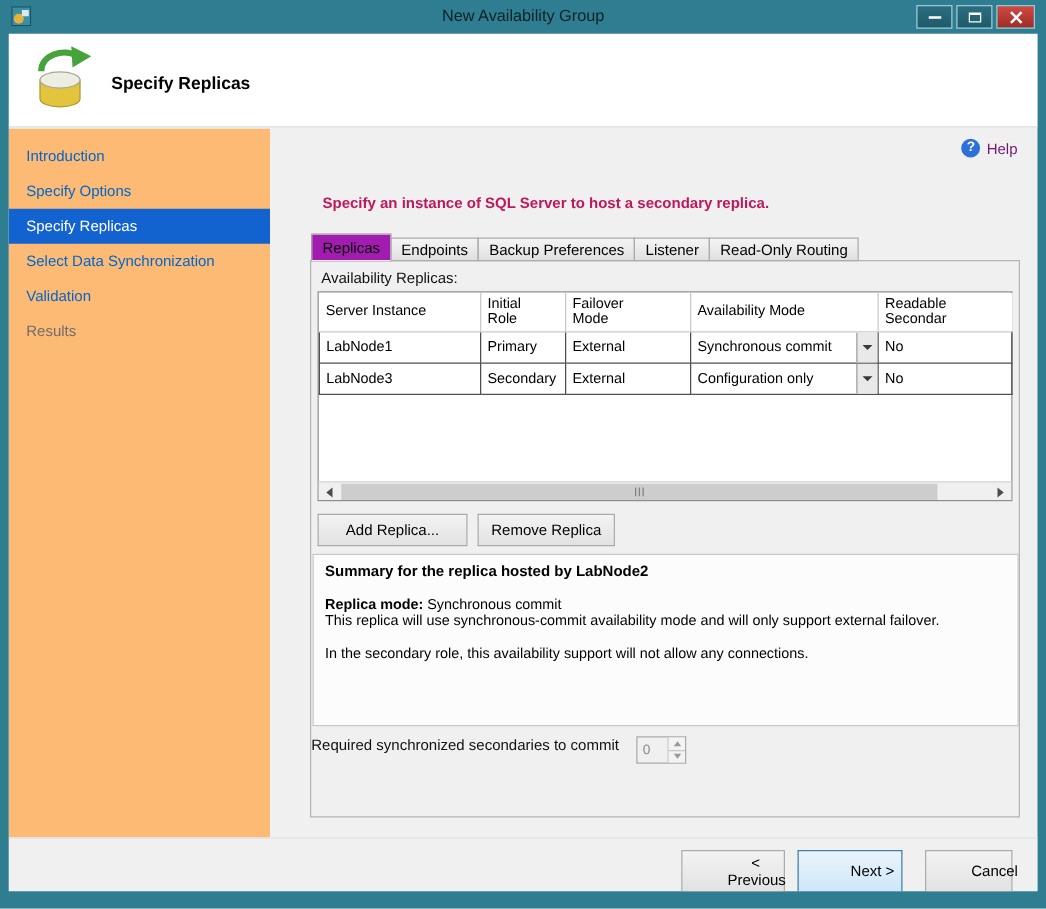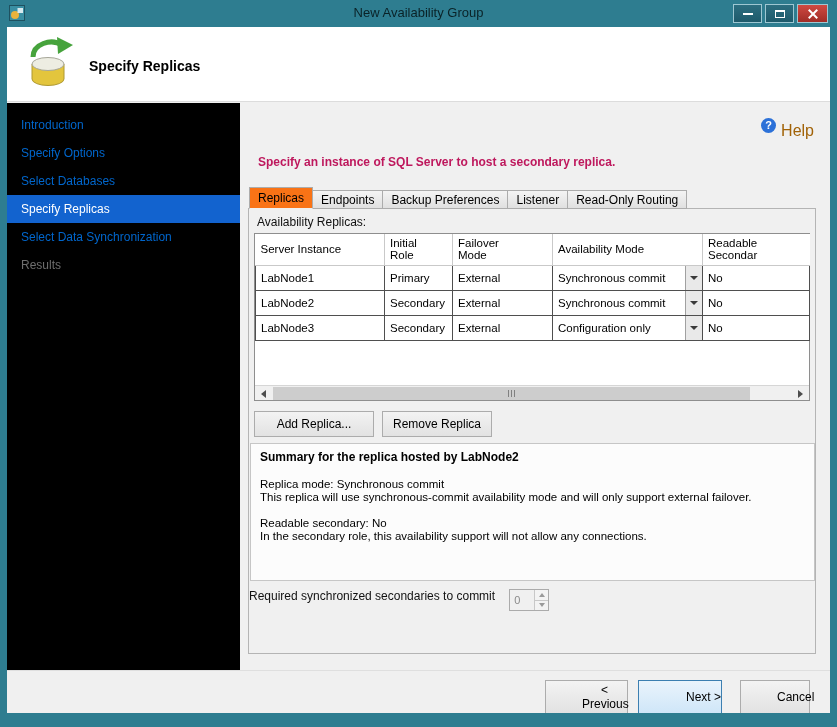--- a/index.html
+++ b/index.html
@@ -28,7 +28,7 @@
   .header-icon { position:absolute; left:14px; top:9px; }
   .header-title { position:absolute; left:82px; top:31px; font-size:14px; font-weight:bold; color:#000; }
 
-  .sidebar { position:absolute; top:76px; left:0; width:233px; bottom:43px; background:#000000; padding-top:8px; }
+  .sidebar { position:absolute; top:76px; left:0; width:209px; bottom:43px; background:#fdba74; padding-top:8px; }
   .side-item { height:28px; line-height:28px; padding-left:14px; font-size:12px; white-space:nowrap; }
   .side-item.link { color:#0066CC; cursor:pointer; }
   .side-item.selected { background:#1263CF; color:#FFFFFF; }

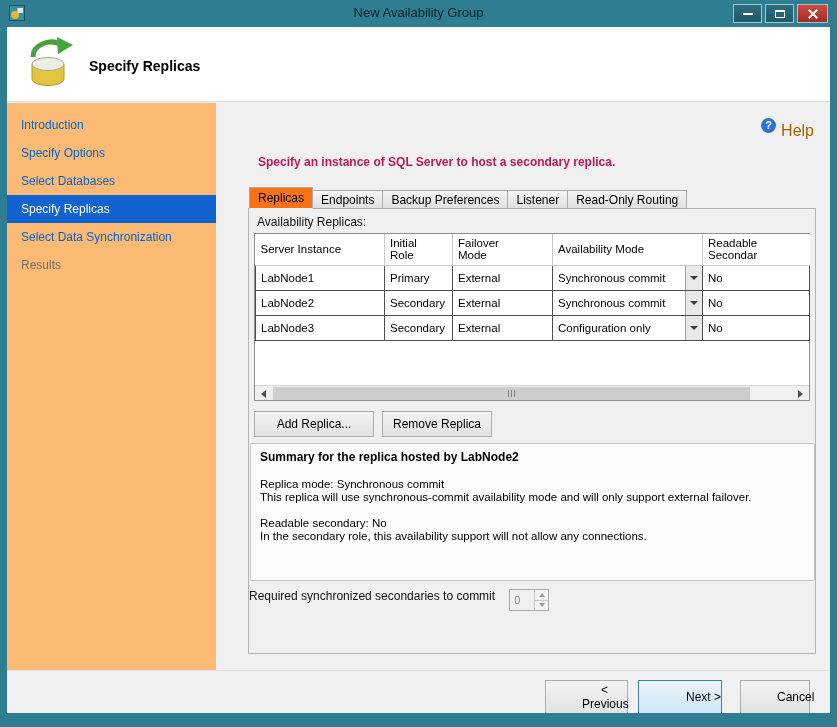--- a/index.html
+++ b/index.html
@@ -37,7 +37,7 @@
   .main { position:absolute; top:76px; left:233px; right:0; bottom:43px; }
   .help { position:absolute; top:8px; right:16px; display:flex; align-items:center; gap:5px; cursor:pointer; }
   .help-icon { width:15px; height:15px; border-radius:50%; background:#2C71D8; color:#fff; font-size:11px; font-weight:bold; text-align:center; line-height:15px; }
-  .help-label { color:#a16207; font-size:16px;margin-top:11px; }
+  .help-label { color:#701a75; font-size:12px; }
   .instruction { position:absolute; left:18px; top:52px; font-size:12px; font-weight:bold; color:#be185d; }
 
   .tabs { position:absolute; left:9px; top:84px; display:flex; align-items:flex-end; height:22px; z-index:2; }

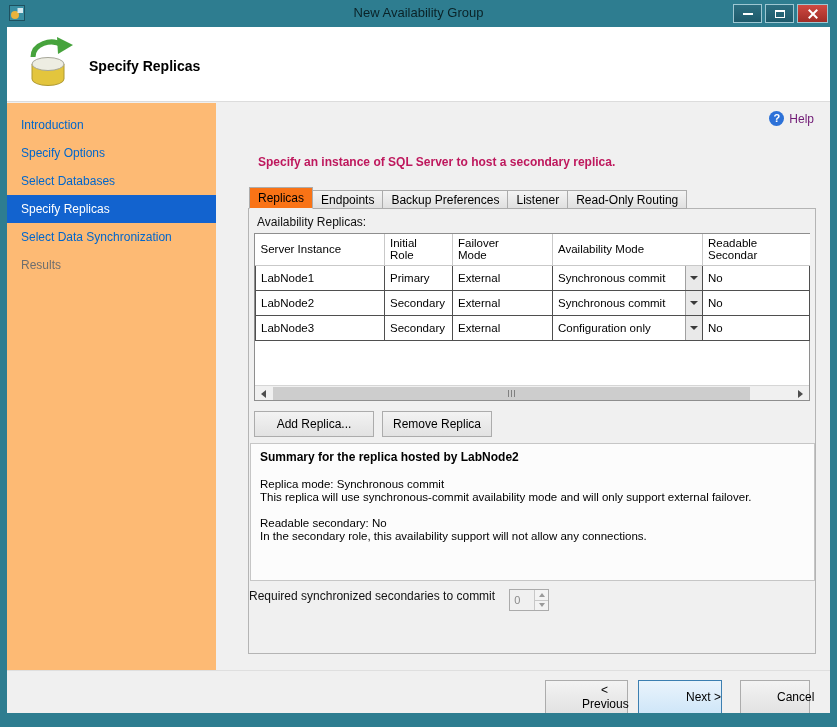--- a/index.html
+++ b/index.html
@@ -134,7 +134,6 @@
     <div class="sidebar">
       <div class="side-item link">Introduction</div>
       <div class="side-item link">Specify Options</div>
-      <div class="side-item link">Select Databases</div>
       <div class="side-item selected">Specify Replicas</div>
       <div class="side-item link">Select Data Synchronization</div>
       <div class="side-item disabled">Results</div>

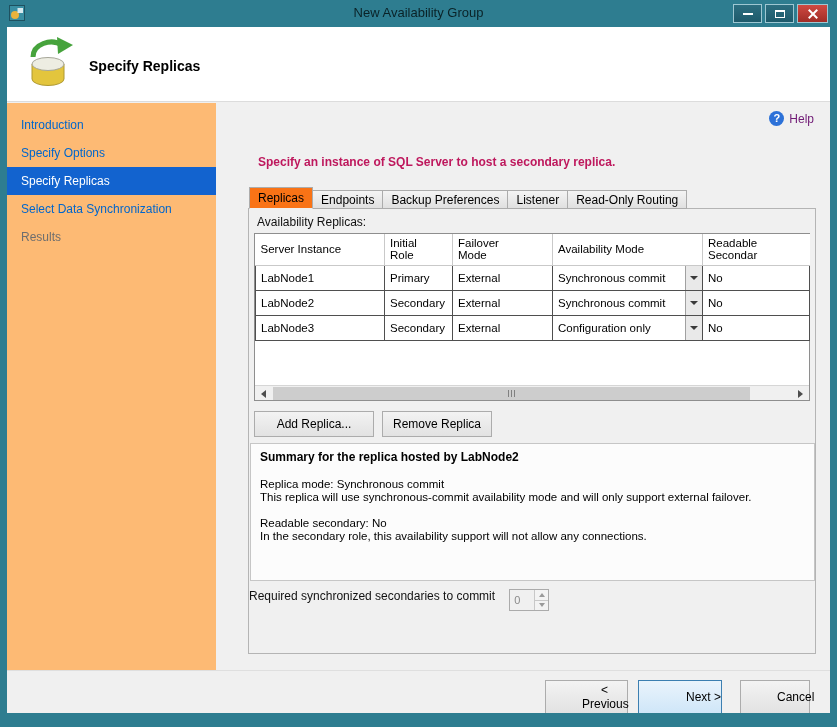--- a/index.html
+++ b/index.html
@@ -42,7 +42,7 @@
 
   .tabs { position:absolute; left:9px; top:84px; display:flex; align-items:flex-end; height:22px; z-index:2; }
   .tab { font-size:12px; padding:0 8px; border:1px solid #ACACAC; background:linear-gradient(#F4F4F4,#E0E0E0); height:19px; line-height:18px; margin-right:-1px; white-space:nowrap; }
-  .tab.active { background:#f97316; height:22px; line-height:20px; border-bottom:1px solid #F0F0F0; position:relative; z-index:3; }
+  .tab.active { background:#a21caf; height:22px; line-height:20px; border-bottom:1px solid #F0F0F0; position:relative; z-index:3; }
 
   .panel { position:absolute; left:8px; top:105px; width:568px; height:446px; border:1px solid #B4B4B4; background:#F0F0F0; z-index:1; }
   .grid-label { position:absolute; left:8px; top:6px; font-size:12px; color:#111; }

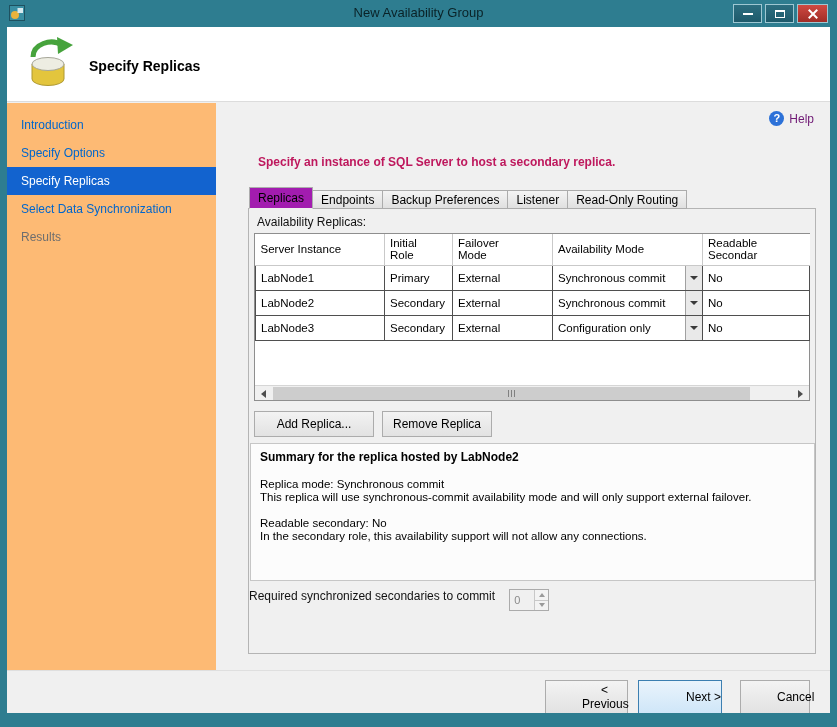--- a/index.html
+++ b/index.html
@@ -136,6 +136,7 @@
       <div class="side-item link">Specify Options</div>
       <div class="side-item selected">Specify Replicas</div>
       <div class="side-item link">Select Data Synchronization</div>
+      <div class="side-item link">Validation</div>
       <div class="side-item disabled">Results</div>
     </div>
 

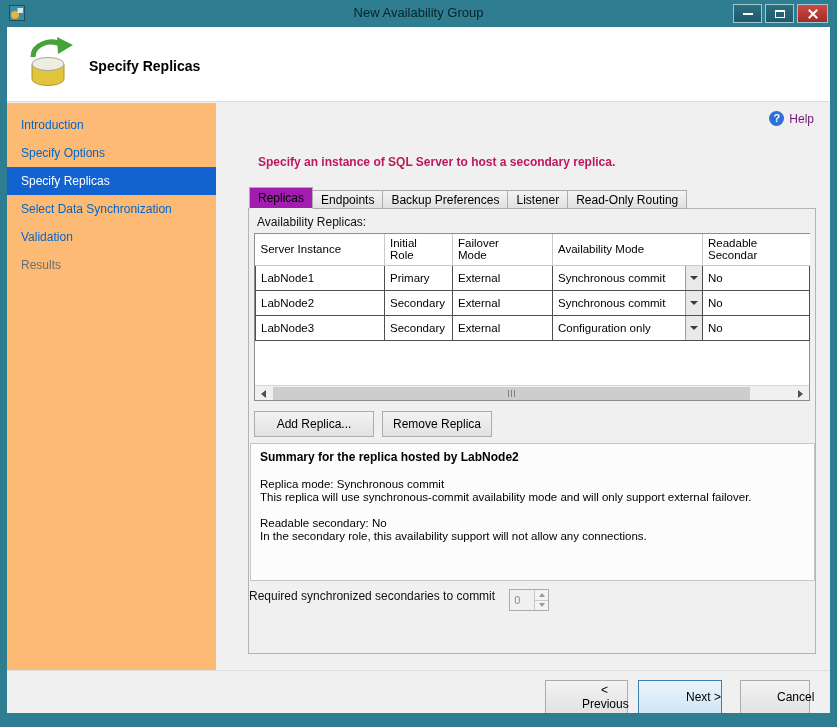--- a/index.html
+++ b/index.html
@@ -195,20 +195,6 @@
               <tr>
                 <td>LabNode1</td>
                 <td>Primary</td>
-                <td>External</td>
-                <td class="combo">
-                  <div class="combo-inner">
-                    <span class="combo-text">Synchronous commit</span>
-                    <span class="combo-btn">
-                        <span class="combo-arrow"></span>
-                      </span>
-                  </div>
-                </td>
-                <td>No</td>
-              </tr>
-              <tr>
-                <td>LabNode2</td>
-                <td>Secondary</td>
                 <td>External</td>
                 <td class="combo">
                   <div class="combo-inner">

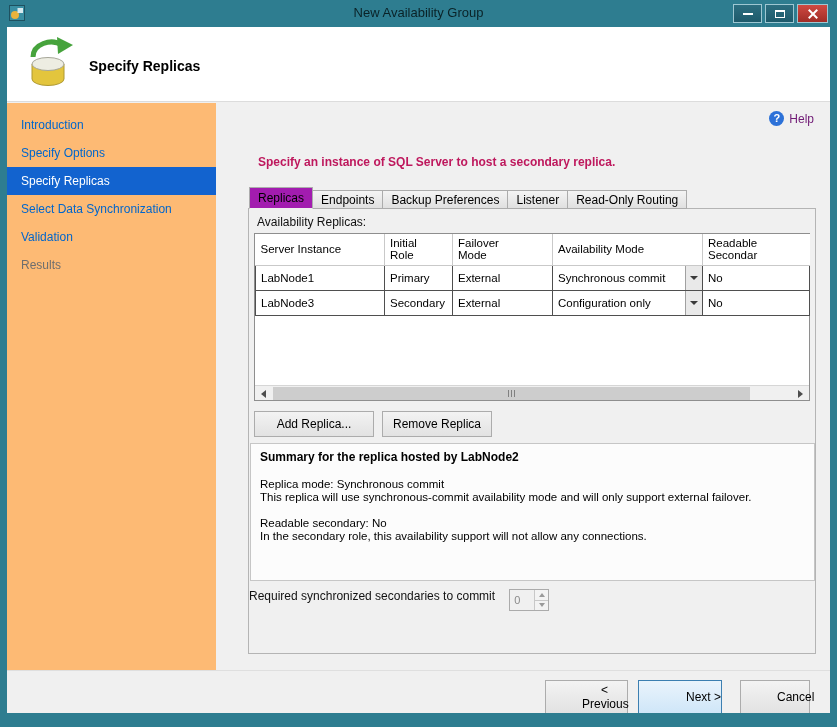--- a/index.html
+++ b/index.html
@@ -75,7 +75,7 @@
 
   .summary-box { position:absolute; left:1px; top:234px; width:565px; height:138px; background:#FCFCFC; border:1px solid #C6C6C6; padding:7px 9px; font-size:11.5px; line-height:13px; color:#000; overflow:hidden; }
   .summary-title { font-weight:bold; font-size:12px; margin-bottom:14px; }
-  .sum-label { font-weight:normal; }
+  .sum-label { font-weight:bold; }
   .sum-desc { margin-bottom:13px; }
 
   .quorum-row { position:absolute; left:0; top:380px; display:flex; align-items:flex-start; }

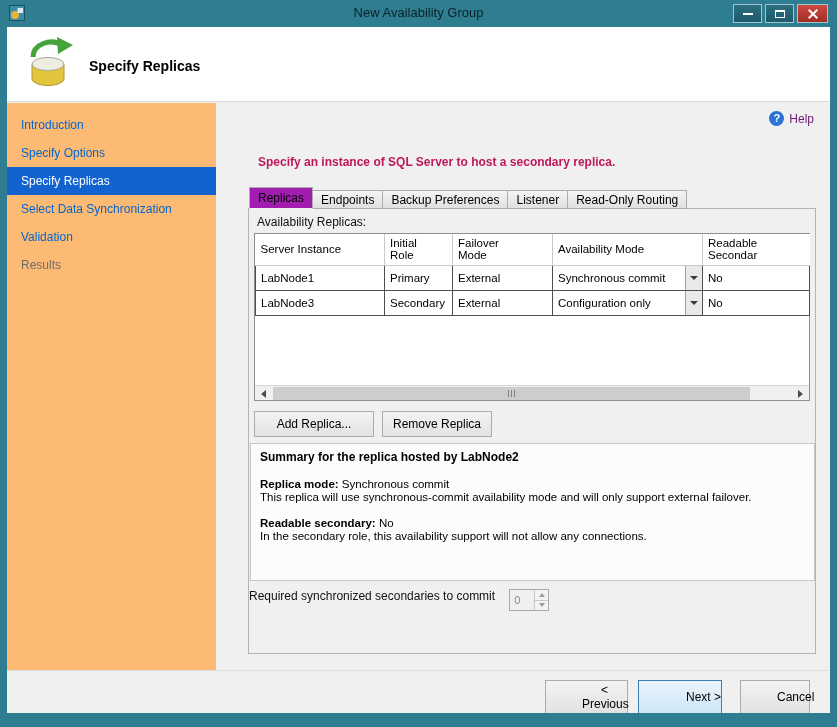--- a/index.html
+++ b/index.html
@@ -248,10 +248,6 @@
             <span>Synchronous commit</span>
           </div>
           <div class="sum-desc">This replica will use synchronous-commit availability mode and will only support external failover.</div>
-          <div>
-            <span class="sum-label">Readable secondary:</span>
-            <span>No</span>
-          </div>
           <div>In the secondary role, this availability support will not allow any connections.</div>
         </div>
 

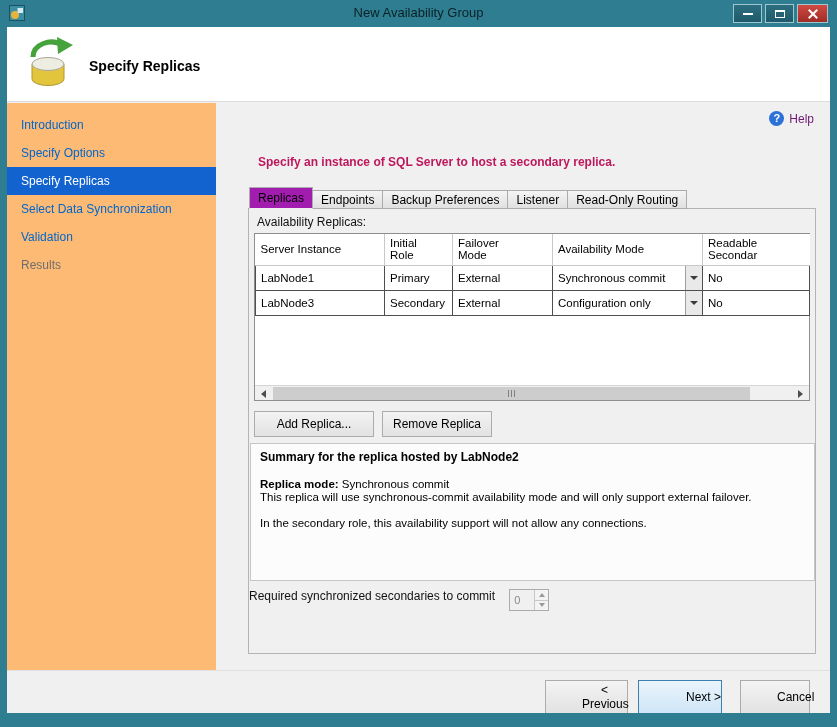--- a/index.html
+++ b/index.html
@@ -91,7 +91,7 @@
   .footer { position:absolute; left:0; right:0; bottom:0; height:43px; border-top:1px solid #DFDFDF; background:#F0F0F0; }
   .footer .btn { position:absolute; top:9px; height:34px;padding-left:36px; }
   .prev-btn { right:202px; width:83px; }
-  .next-btn { right:108px; width:84px; background:linear-gradient(#EAF4FC,#CFE6F8); border-color:#3C7FB1;text-align:right; }
+  .next-btn { right:108px; width:84px; background:linear-gradient(#EAF4FC,#CFE6F8); border-color:#3C7FB1; }
   .cancel-btn { right:20px; width:70px; }
 </style>
 </head>

